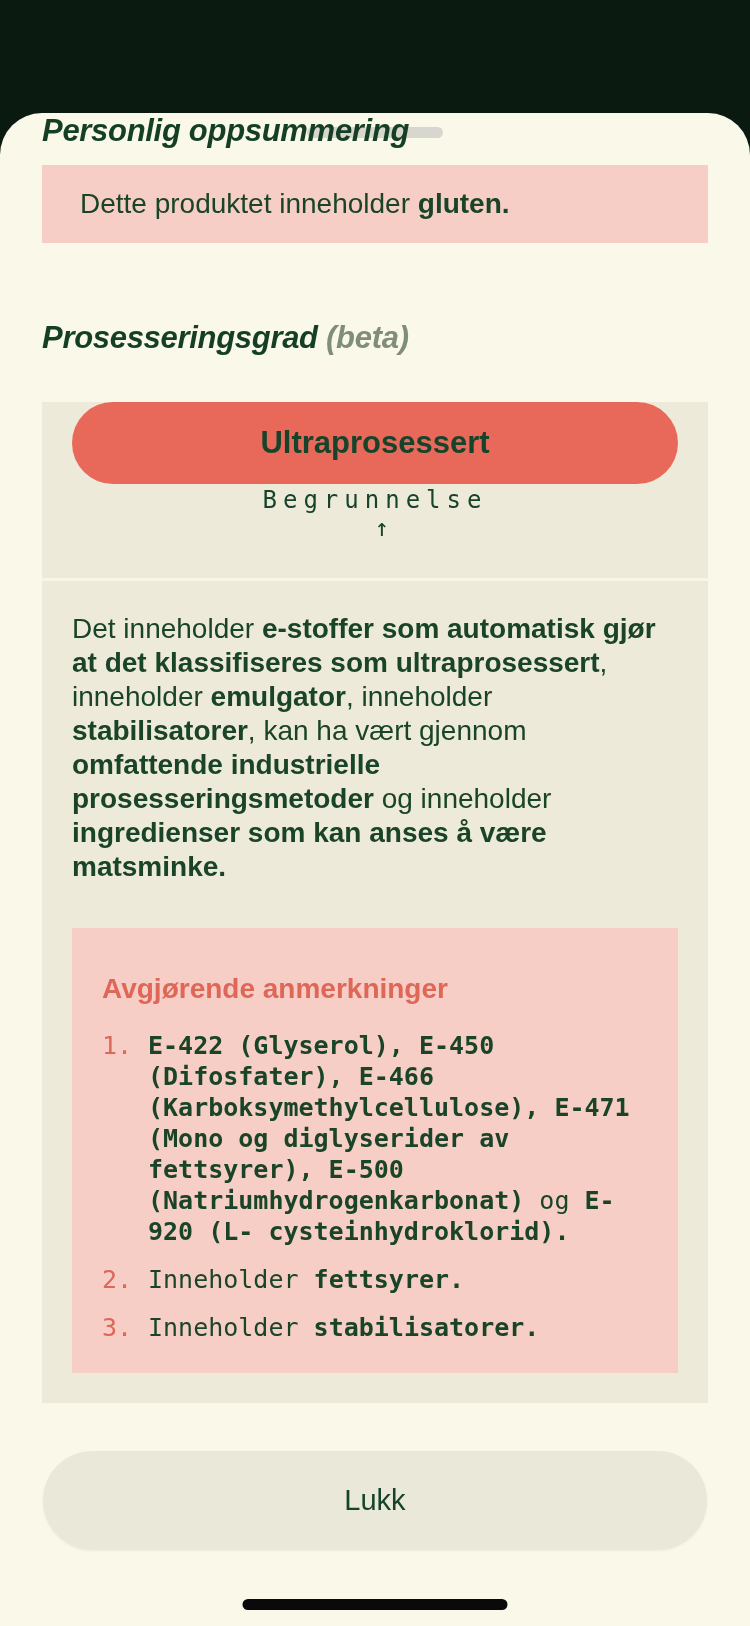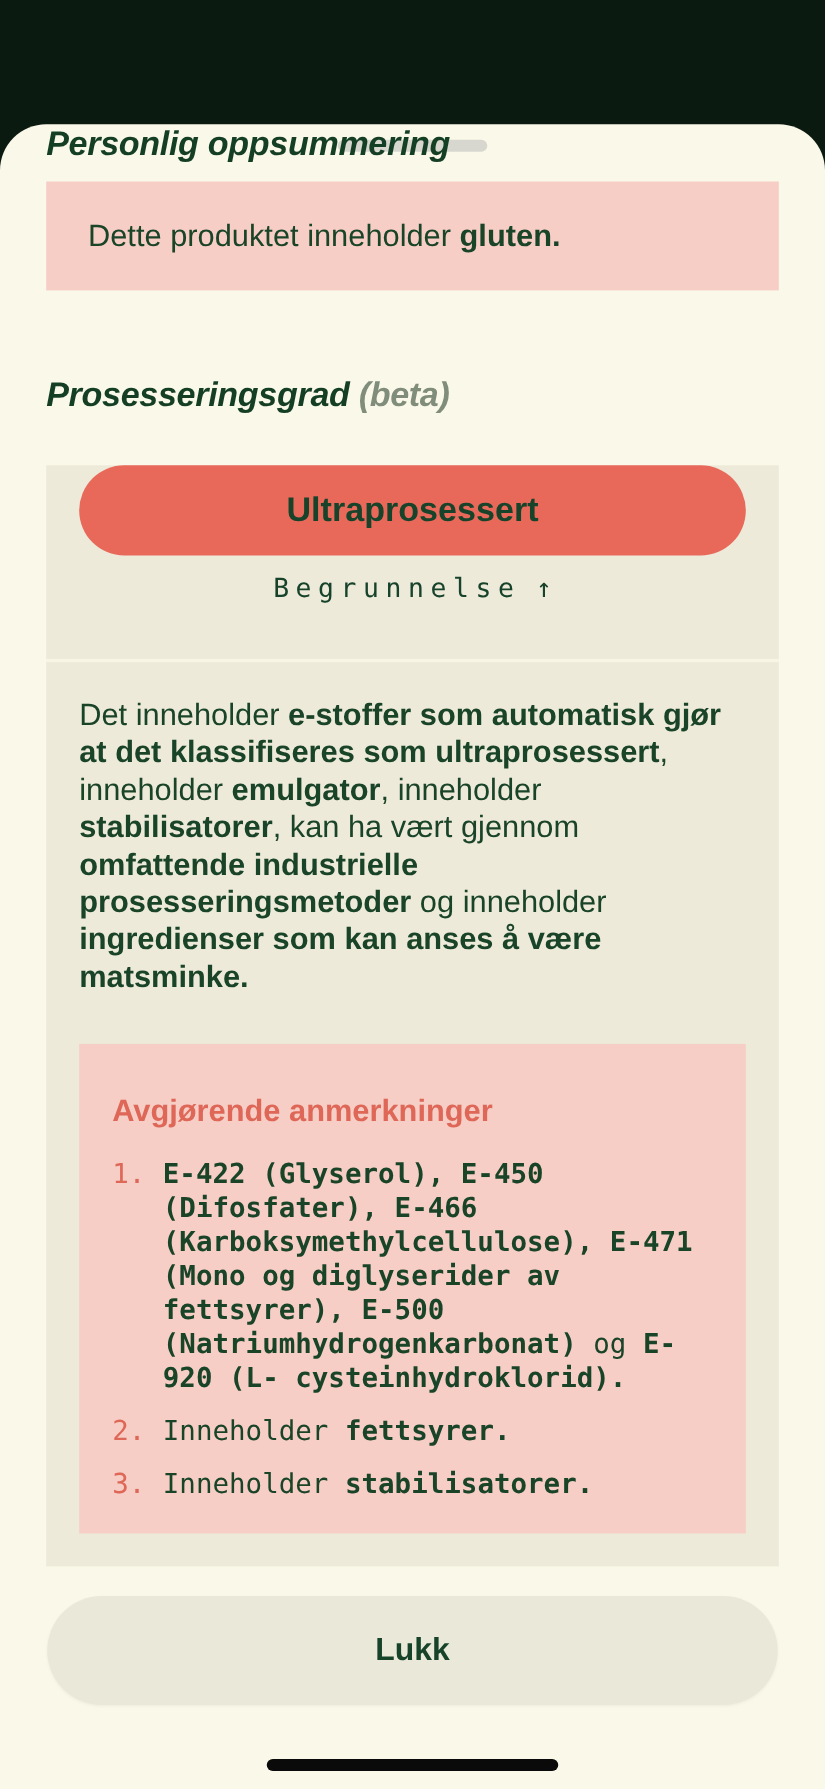--- a/index.html
+++ b/index.html
@@ -31,7 +31,7 @@
   .title-2{margin-top:77px;}
   .beta{color:#808D7A;font-weight:600;}
   .alert-box{
-    margin-top:16px;height:99px;background:#F6CEC6;
+    margin-top:16px;height:78px;background:#F6CEC6;
     display:flex;align-items:center;padding:0 38px;
     font-size:28px;line-height:34px;
   }

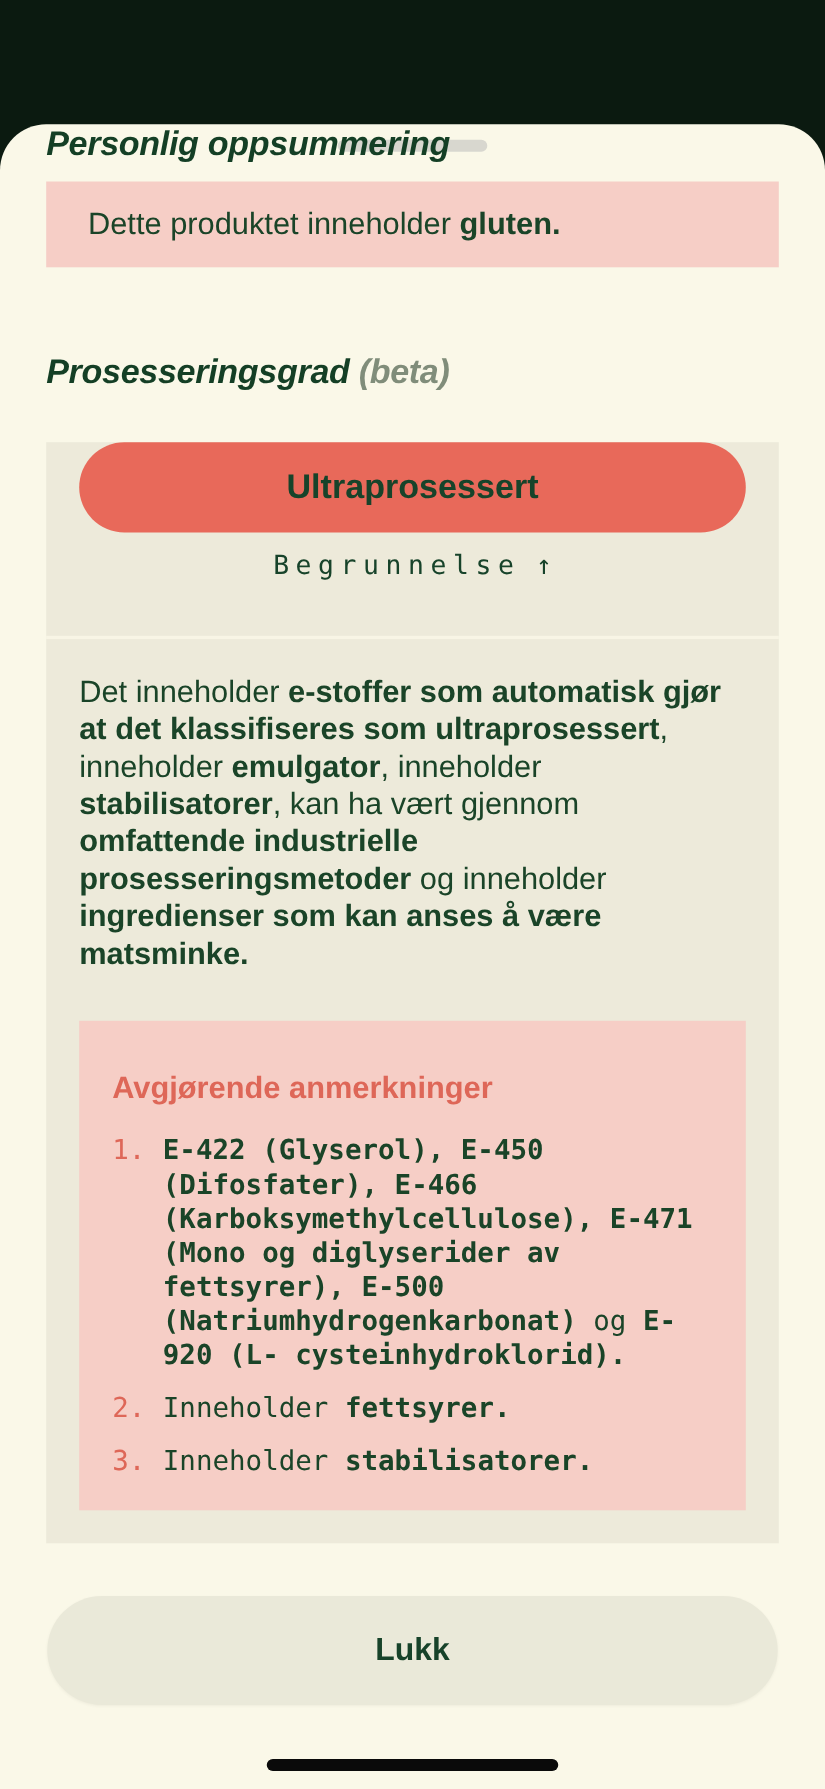--- a/index.html
+++ b/index.html
@@ -49,7 +49,7 @@
     display:flex;align-items:center;justify-content:center;
     background:none;border:none;cursor:pointer;
     font-family:"DejaVu Sans Mono",monospace;
-    font-size:24px;color:#17432A;letter-spacing:6px;
+    font-size:24px;color:#17432A;letter-spacing:6px;flex-direction:column;
   }
   .reason-toggle .arrow{margin-left:14px;letter-spacing:0;}
   .divider{

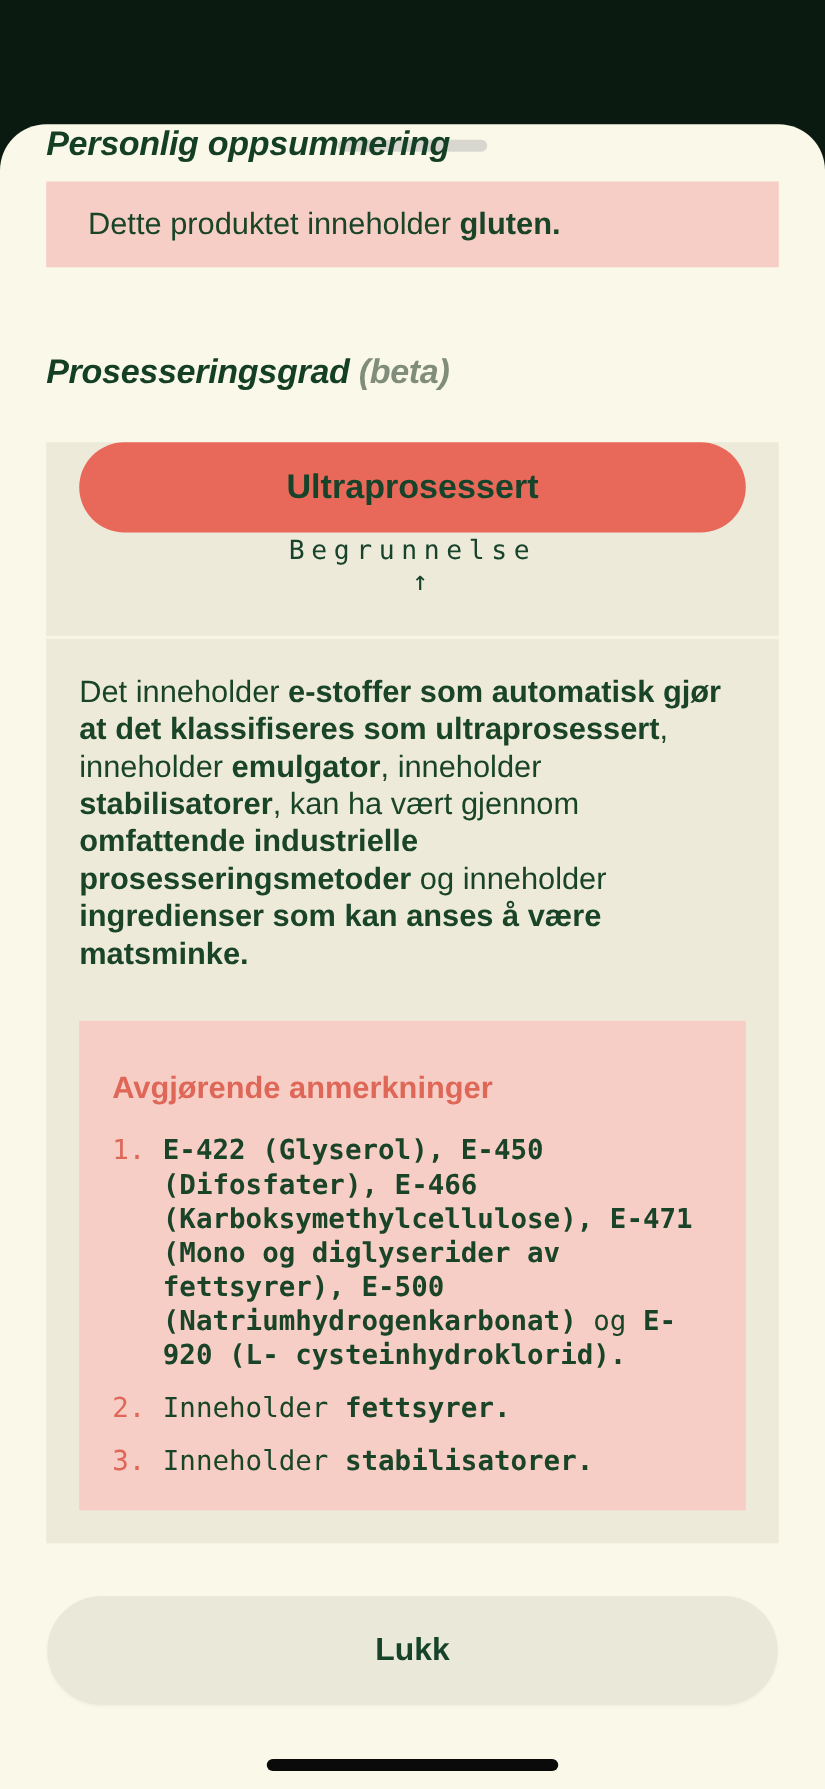--- a/index.html
+++ b/index.html
@@ -82,7 +82,7 @@
     position:absolute;top:4px;left:43px;right:43px;height:99px;
     border:none;border-radius:50px;background:#EAE9D9;cursor:pointer;
     font-family:"Liberation Sans",sans-serif;
-    font-size:29px;font-weight:700;color:#17432A;
+    font-size:29px;font-weight:400;color:#17432A;
     box-shadow:0 1px 3px rgba(0,0,0,0.05);
   }
   .home-indicator{

